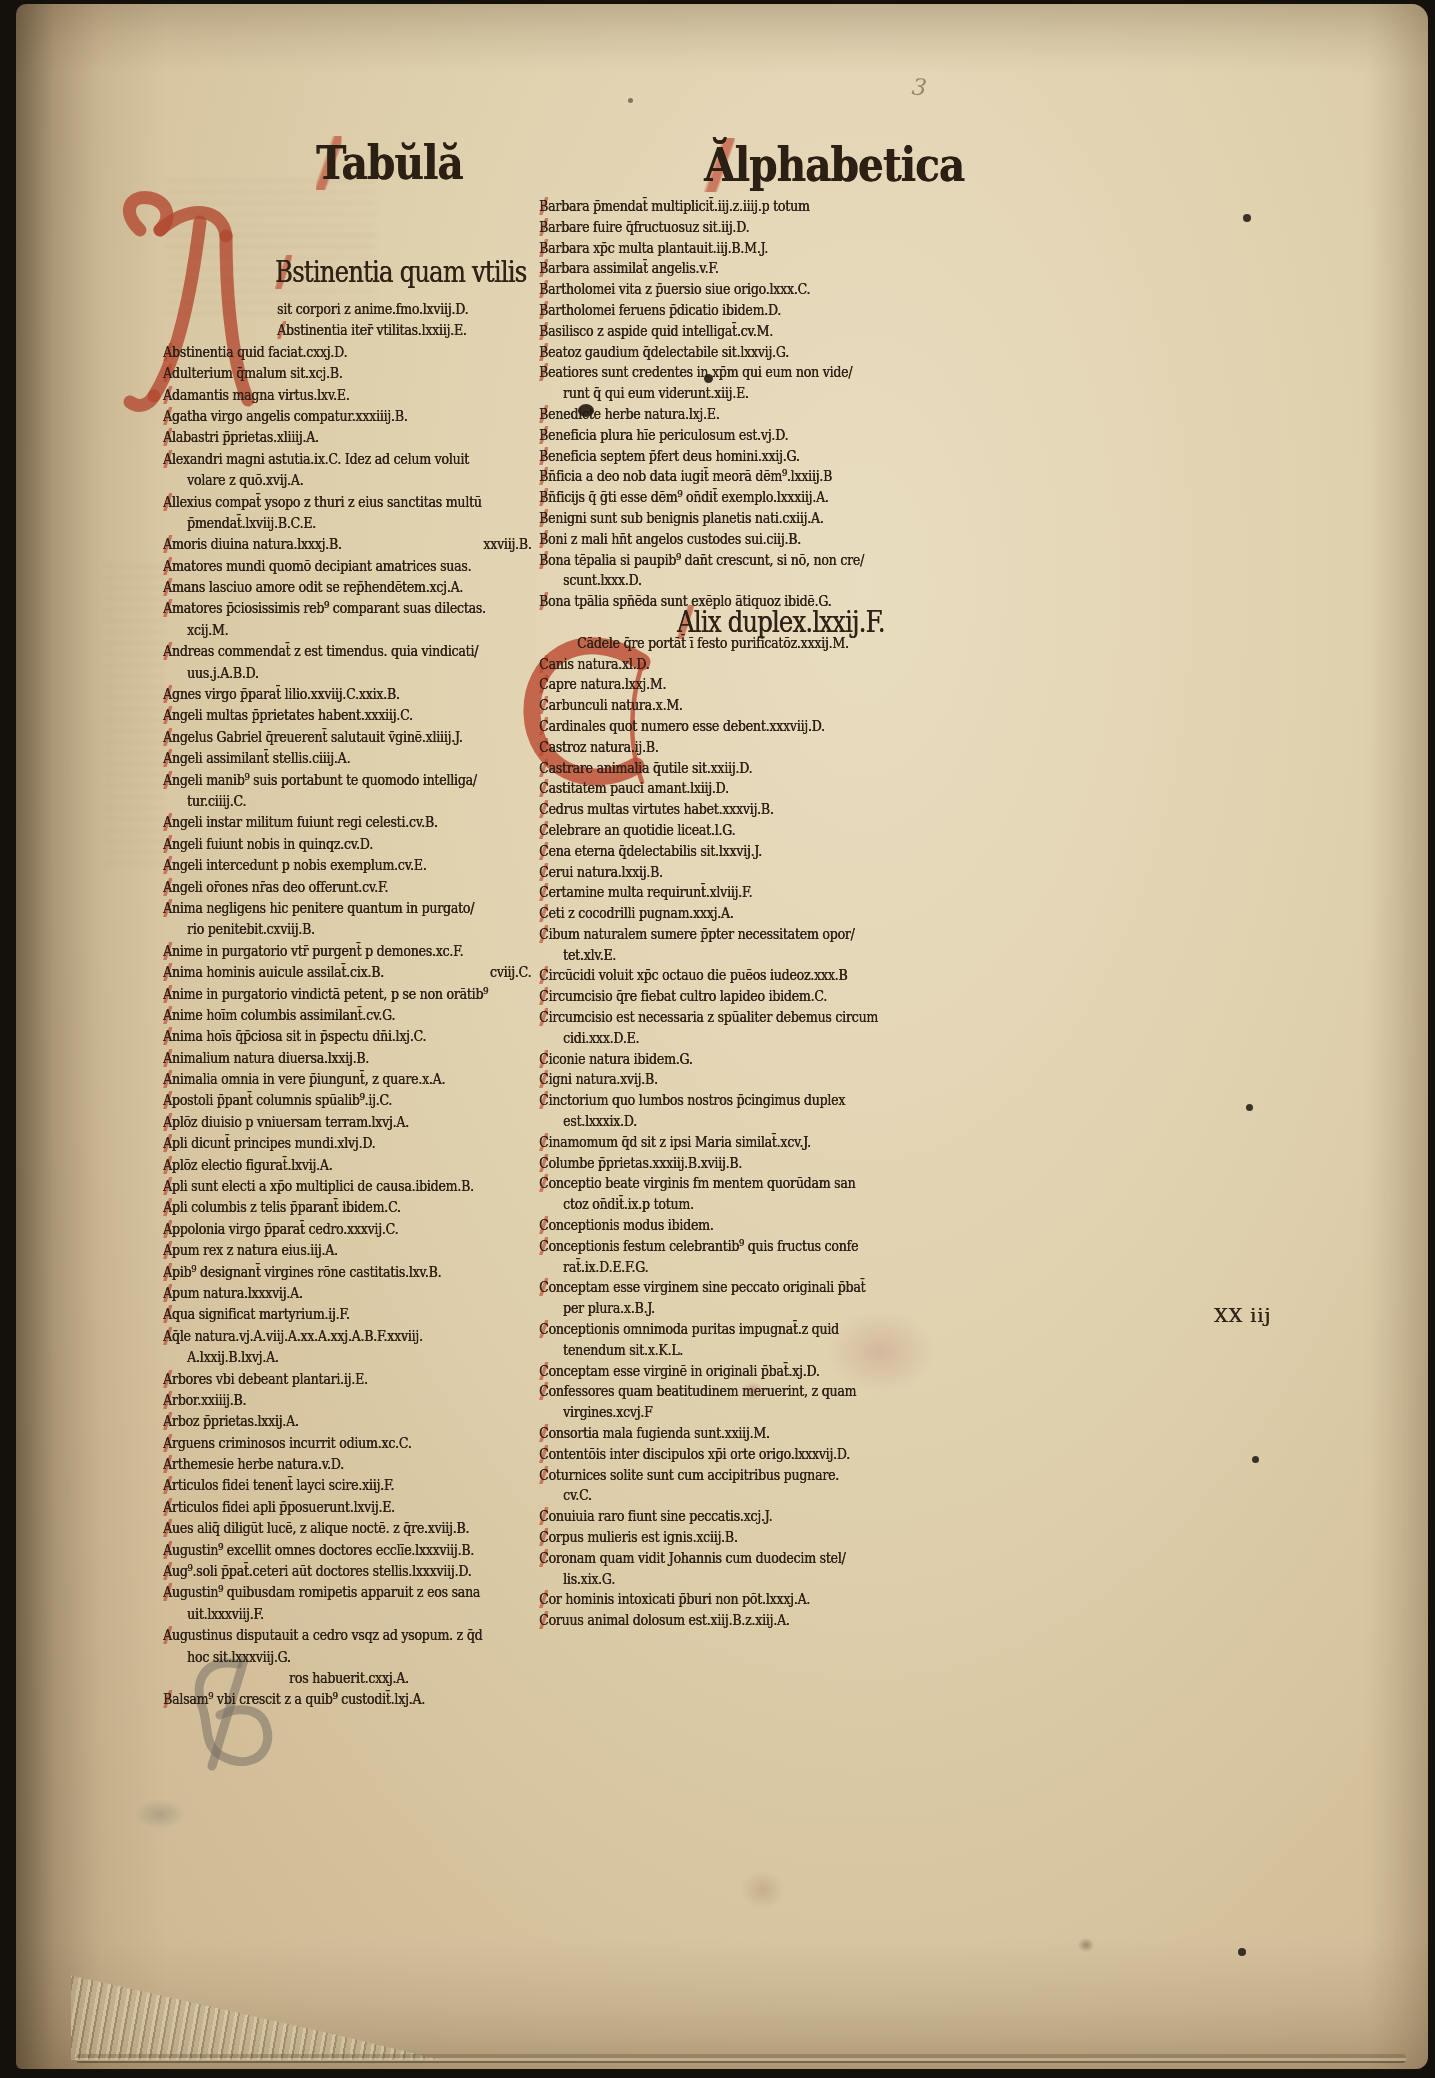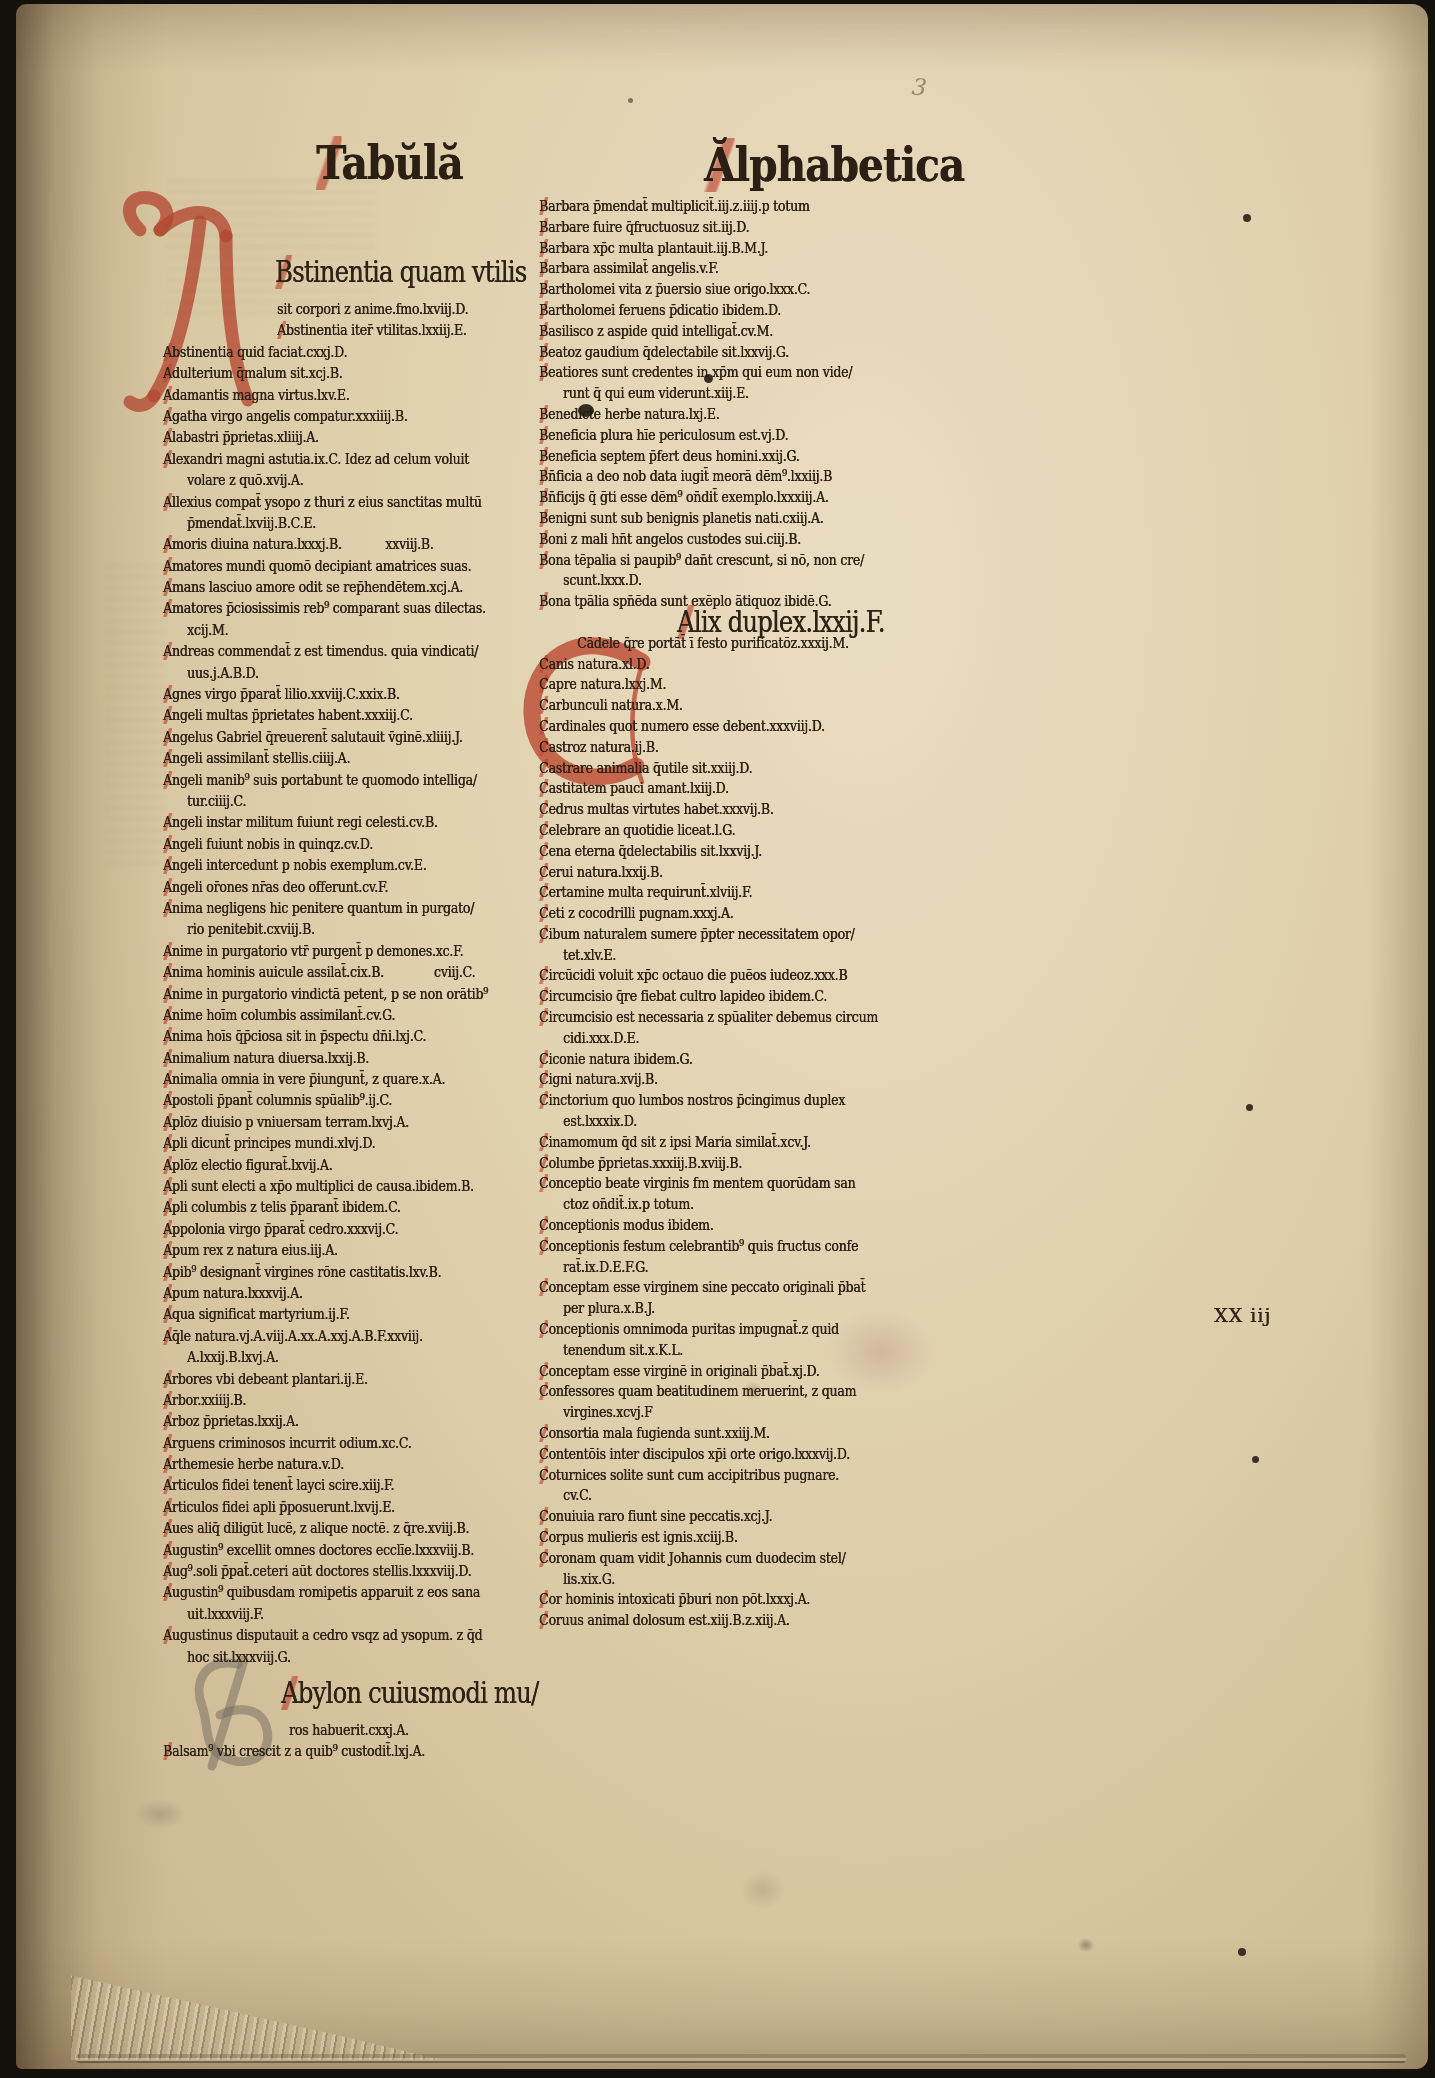--- a/index.html
+++ b/index.html
@@ -44,7 +44,7 @@
   .ln.subb .tx{margin-left:126px;}
   .ln.bigc .tx{margin-left:138px;}
   .ln.subc .tx{margin-left:38px;}
-  .ln.e2{display:flex;justify-content:flex-start;}
+  .ln.e2{display:flex;justify-content:space-between;}
   .ln.e2 .r{transform-origin:100% 0;}
   .rub{background:linear-gradient(112deg, rgba(0,0,0,0) 36%, rgba(187,66,44,.62) 44%, rgba(187,66,44,.62) 60%, rgba(0,0,0,0) 66%);}
   

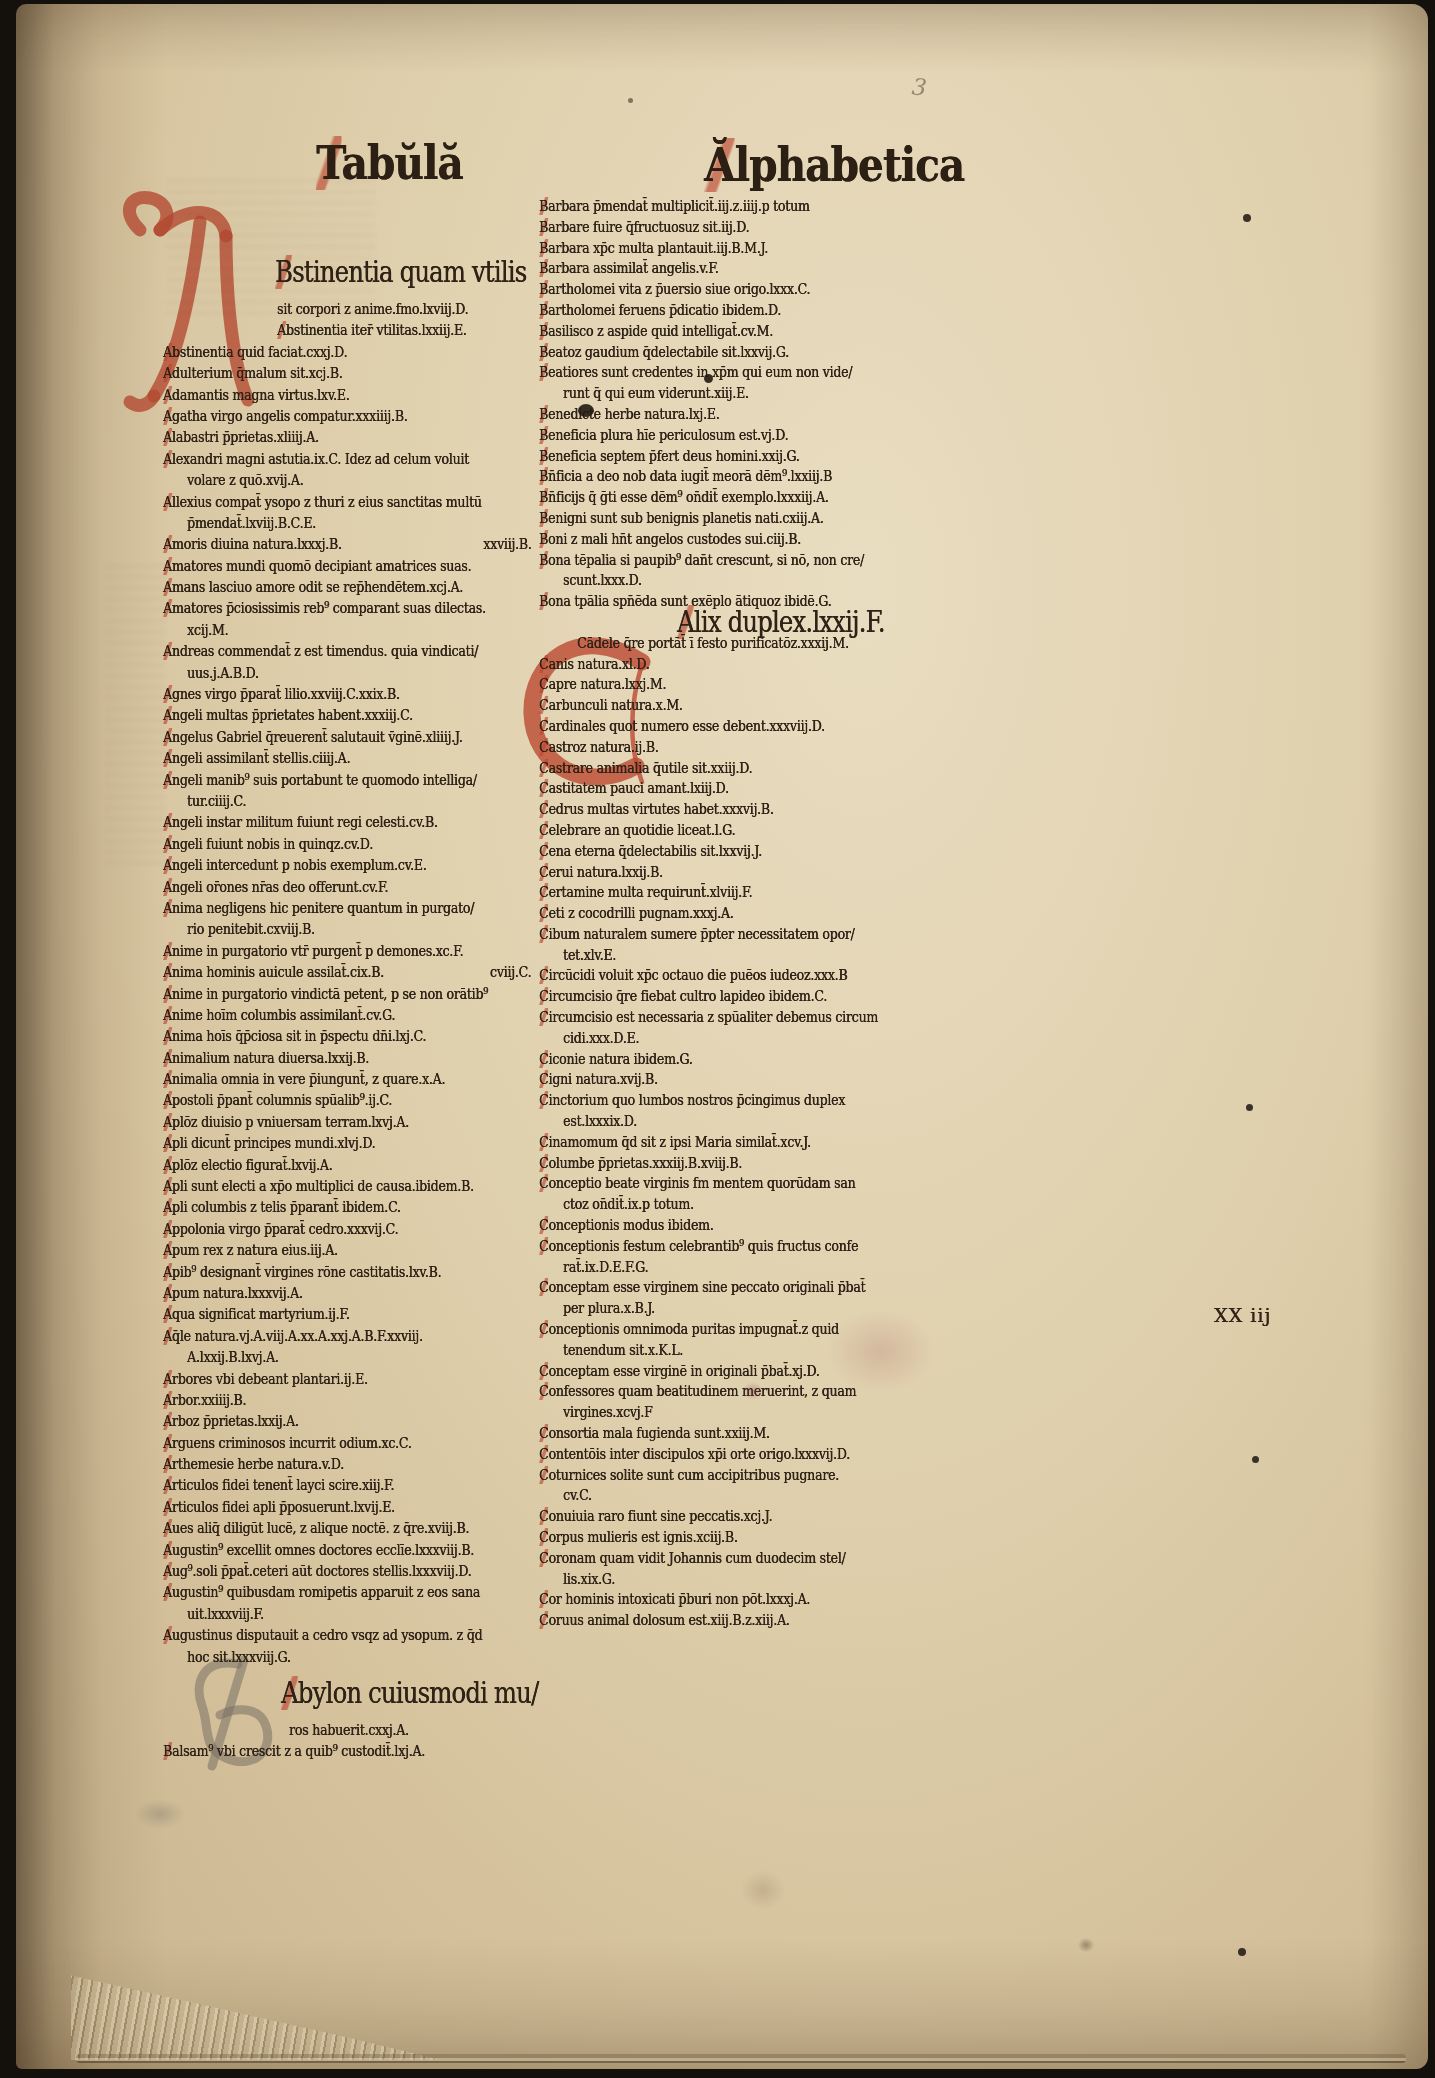--- a/index.html
+++ b/index.html
@@ -168,7 +168,6 @@
         <div class="ln w"><span class="tx">uit.lxxxviij.F.</span></div>
         <div class="ln e"><span class="tx"><span class="rub">A</span>ugustinus disputauit a cedro vsqz ad ysopum. z q̄d</span></div>
         <div class="ln w"><span class="tx">hoc sit.lxxxviij.G.</span></div>
-        <div class="ln bigb"><span class="tx"><span class="rub">A</span>bylon cuiusmodi mu/</span></div>
         <div class="ln subb"><span class="tx">ros habuerit.cxxj.A.</span></div>
         <div class="ln e"><span class="tx"><span class="rub">B</span>alsam⁹ vbi crescit z a quib⁹ custodit̄.lxj.A.</span></div>
       </div>

